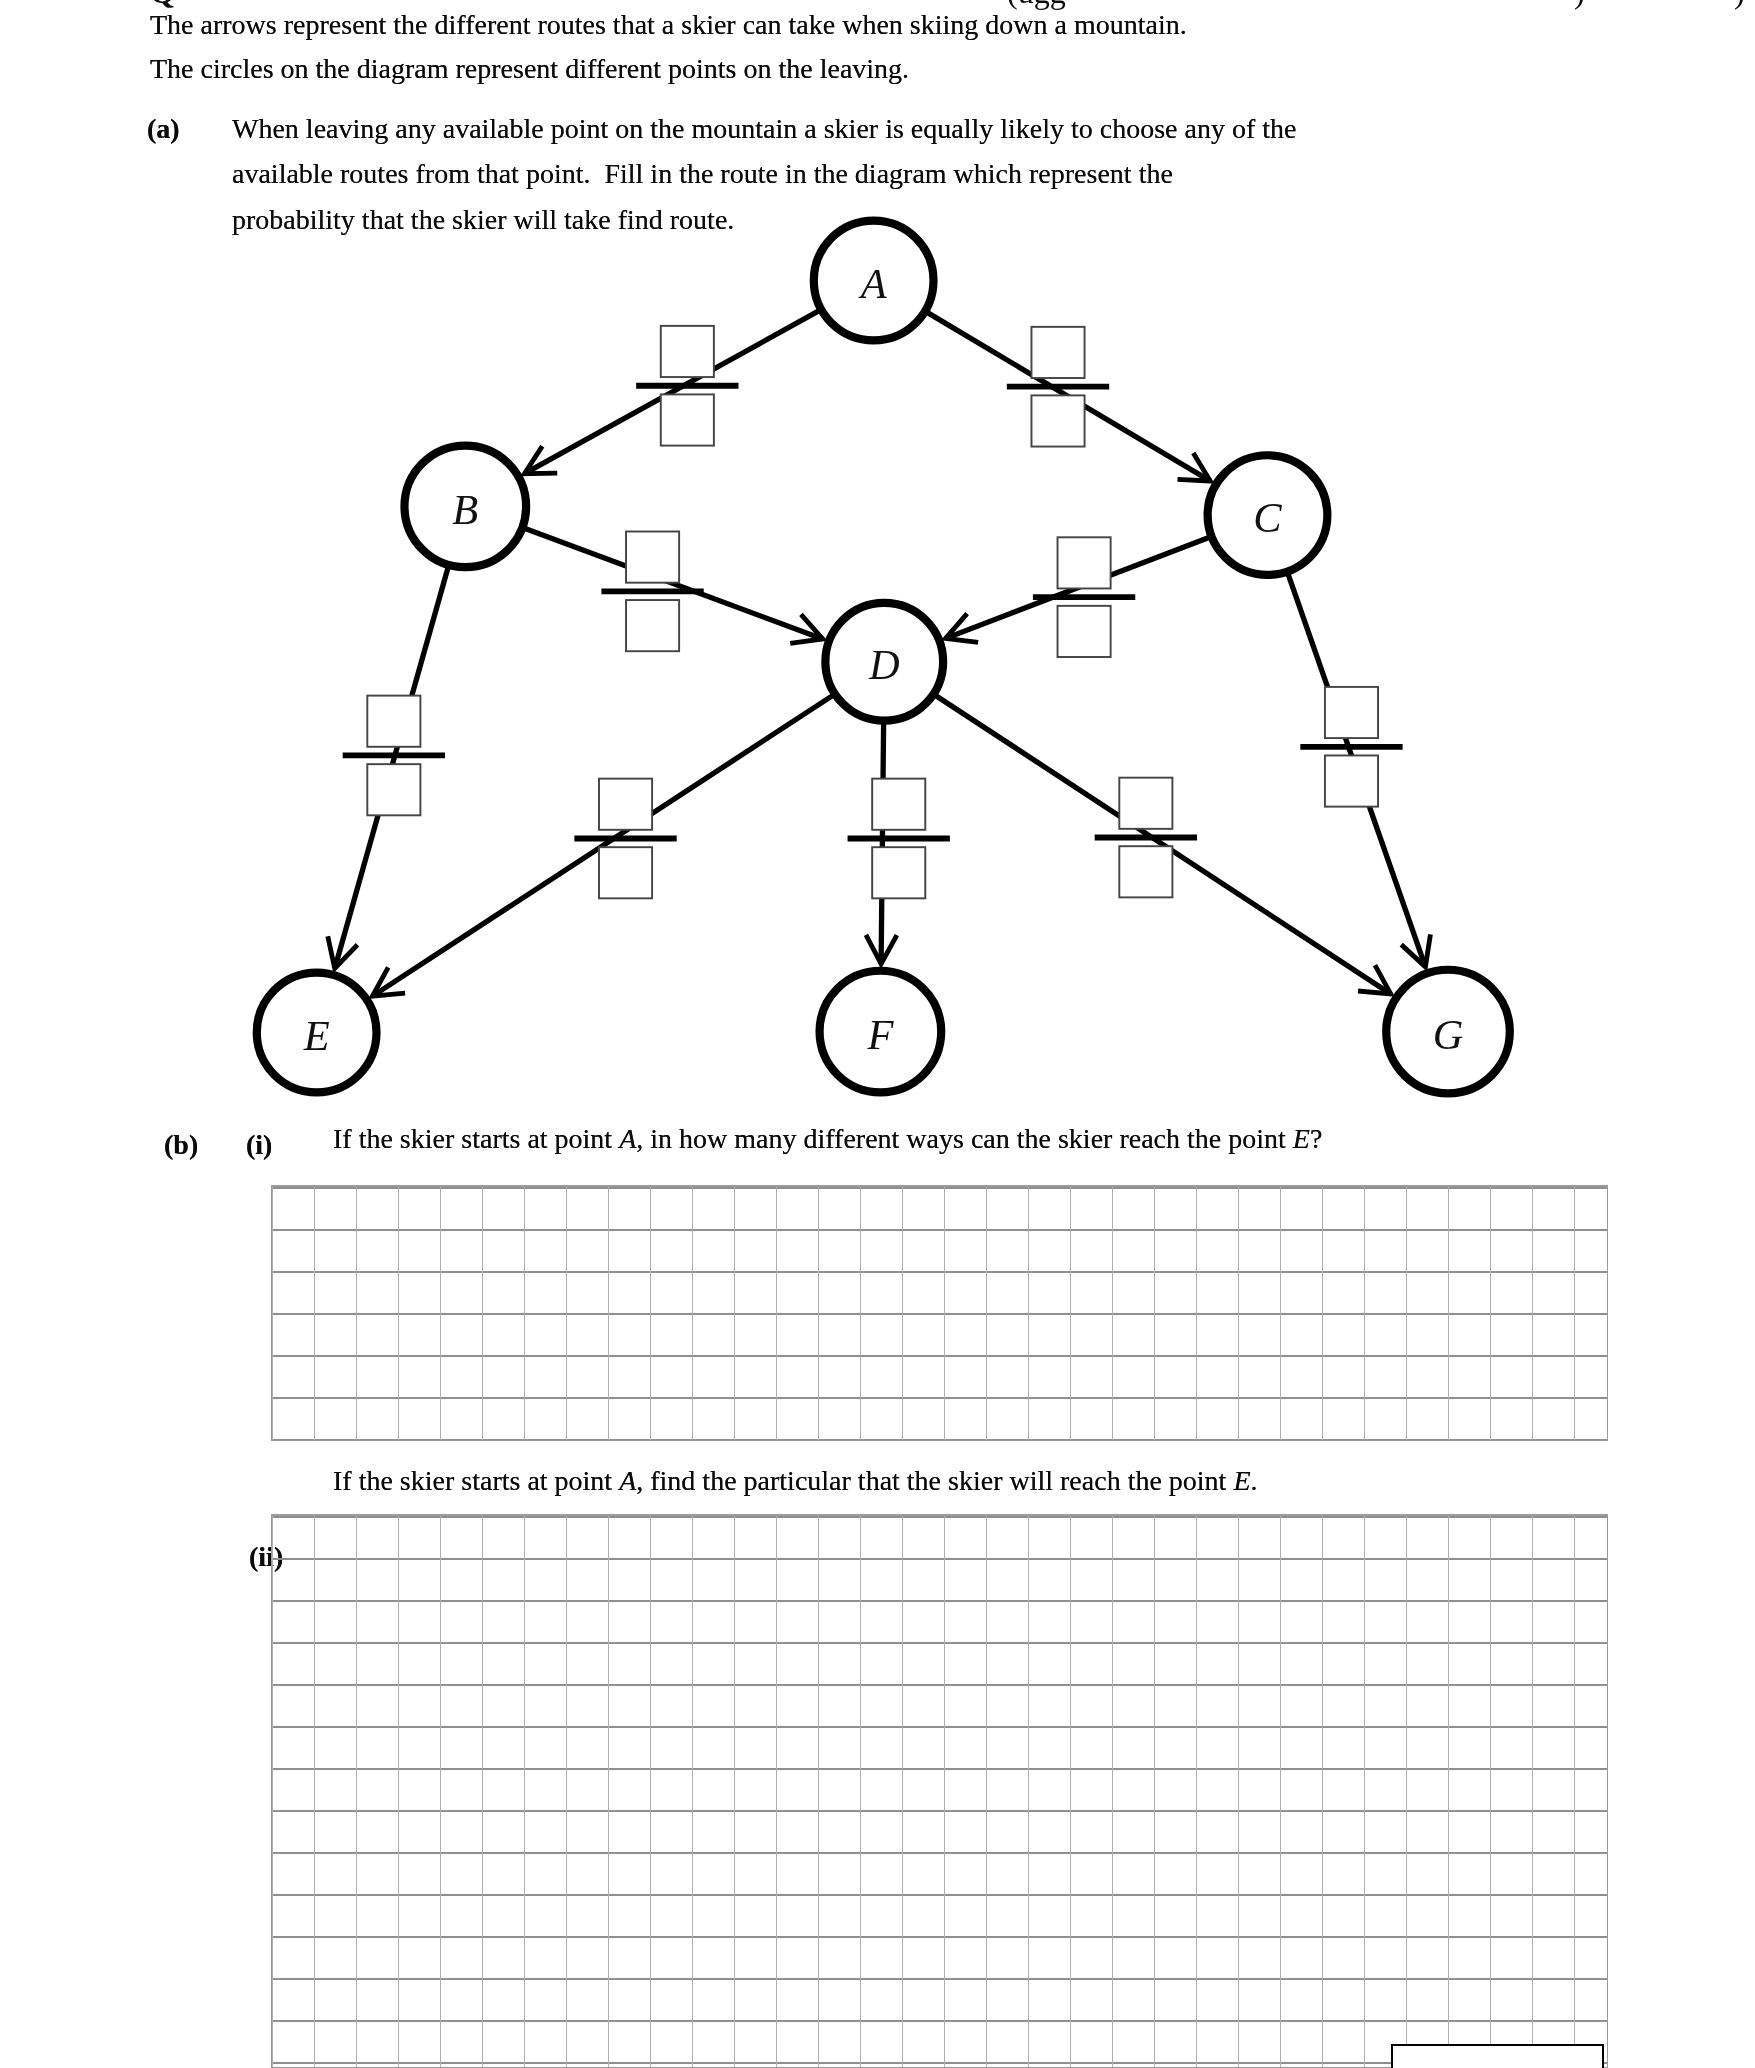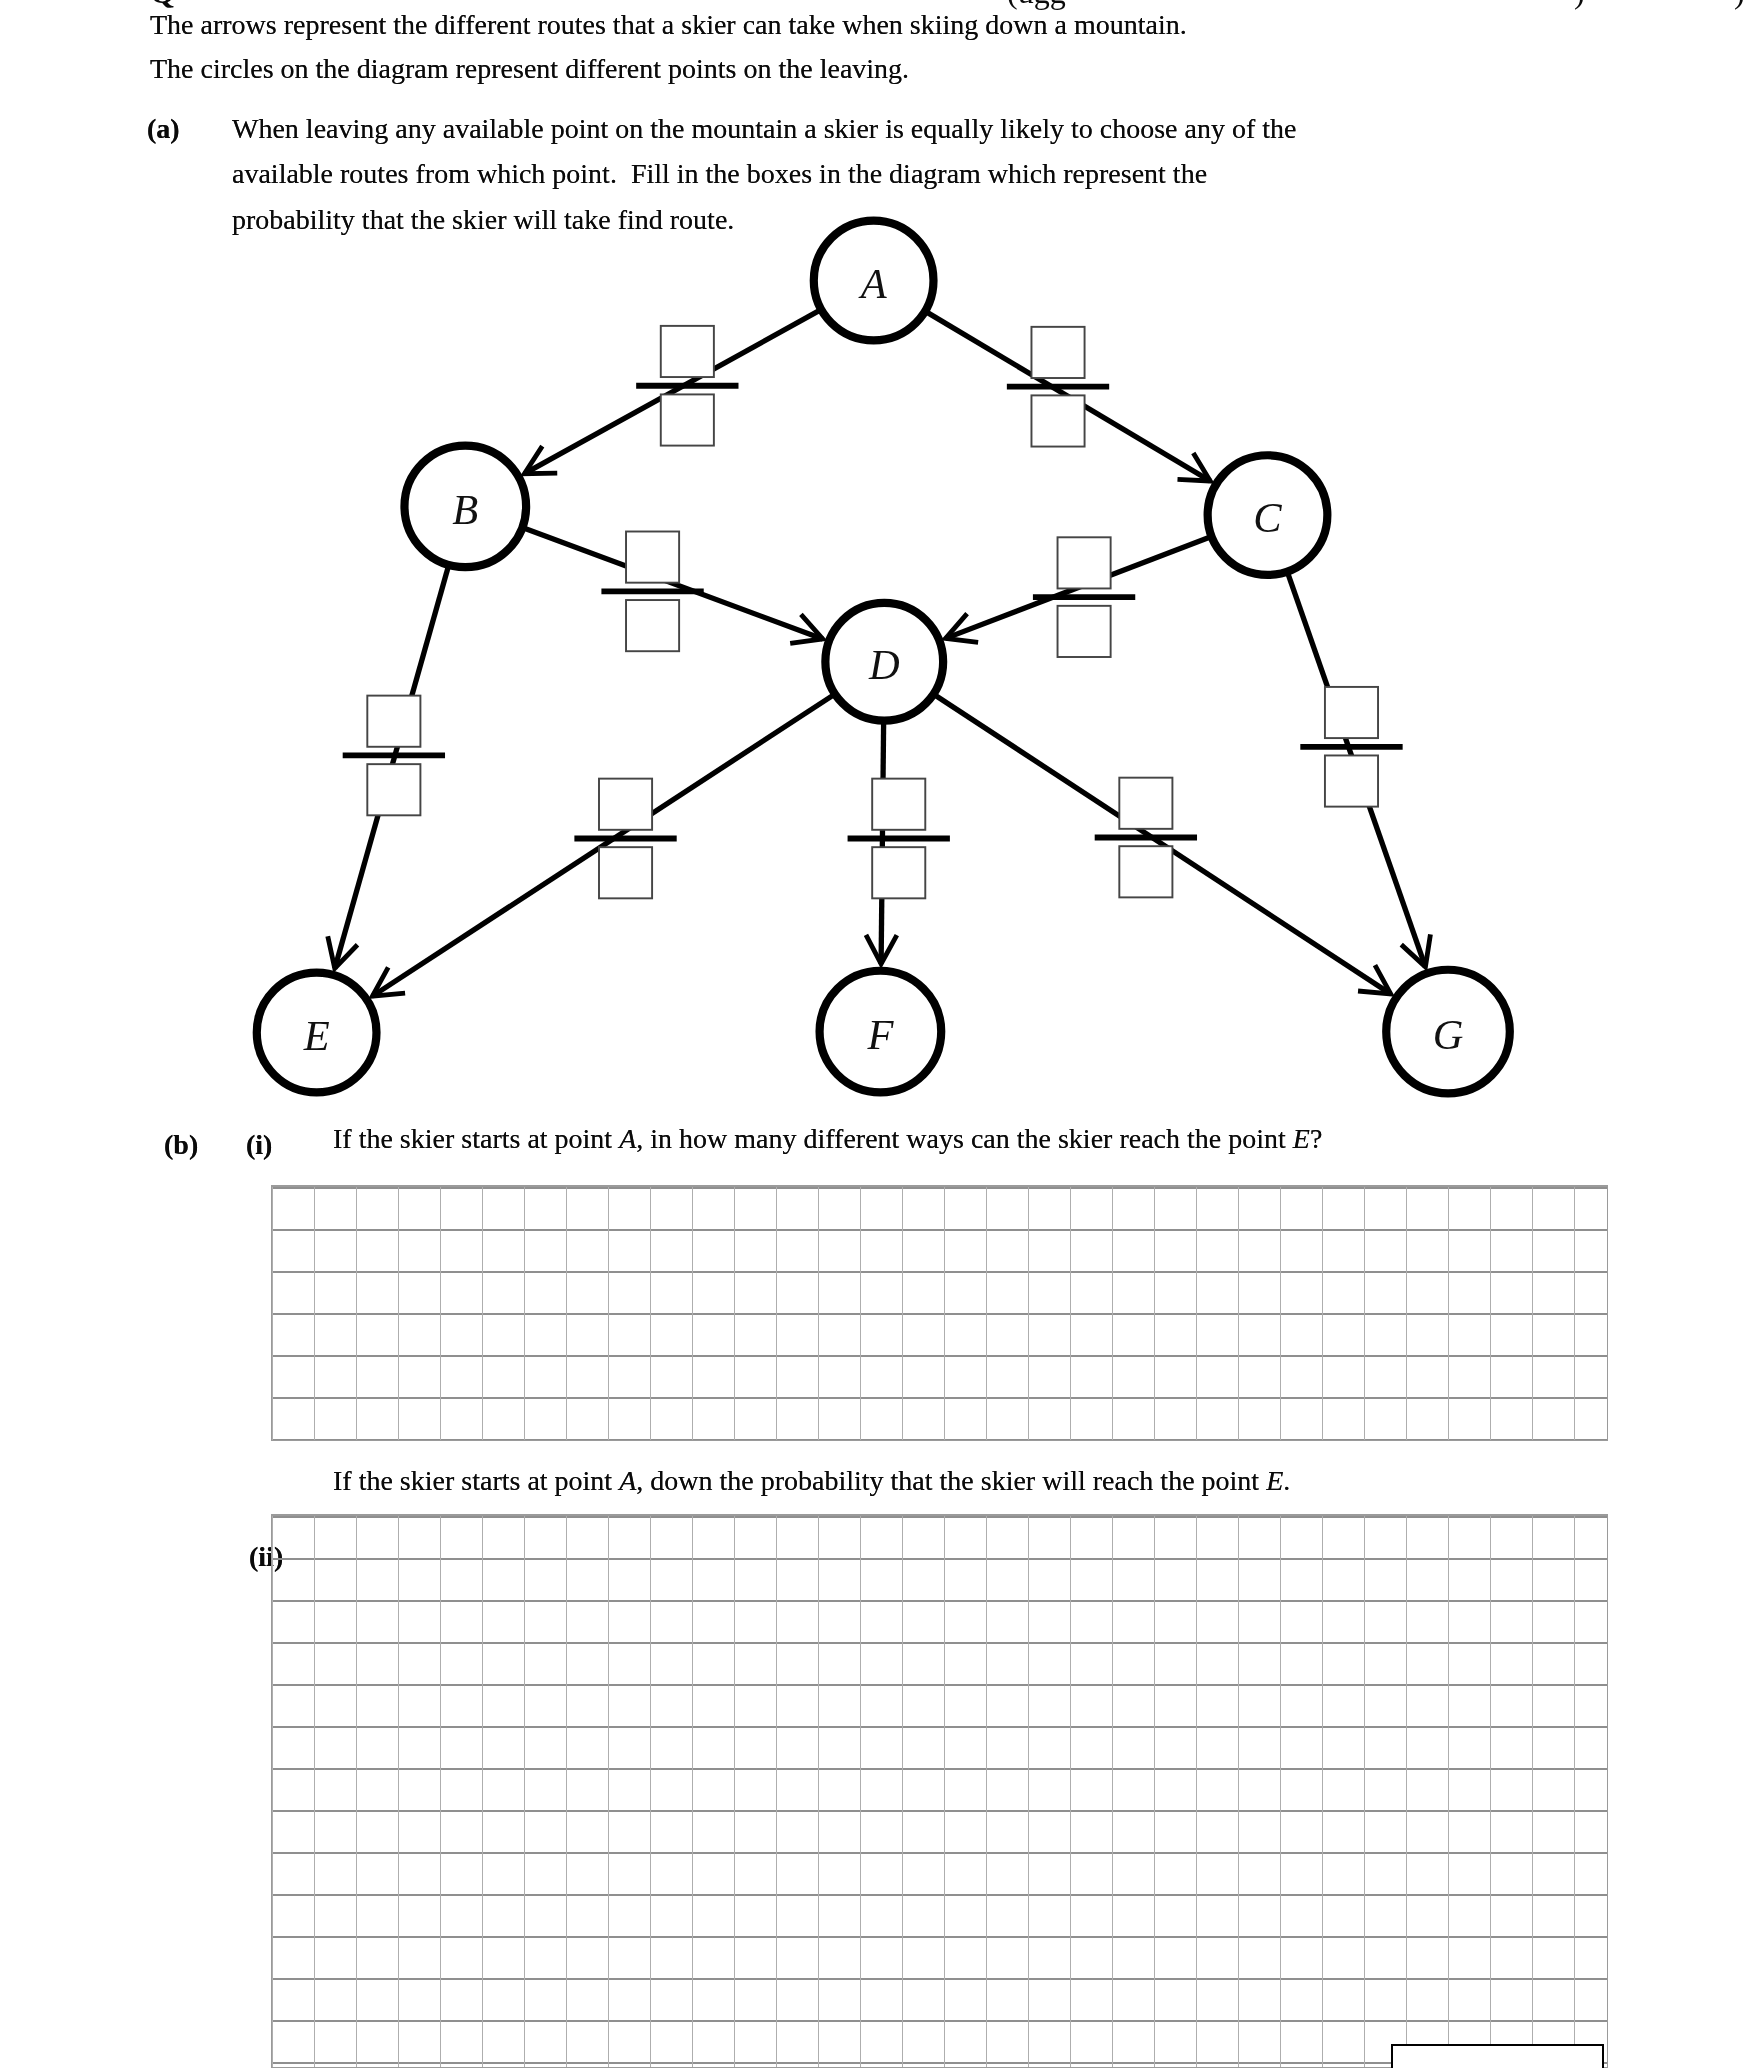--- a/index.html
+++ b/index.html
@@ -51,7 +51,7 @@
 
 <div class="tline bold" style="left:147px;top:110px">(a)</div>
 <div class="tline" style="left:232px;top:110px">When leaving any available point on the mountain a skier is equally likely to choose any of the</div>
-<div class="tline" style="left:232px;top:155px">available routes from which point.  Fill in the boxes in the diagram which represent the</div>
+<div class="tline" style="left:232px;top:155px">available routes from that point.  Fill in the route in the diagram which represent the</div>
 <div class="tline" style="left:232px;top:201px">probability that the skier will take find route.</div>
 
 <svg width="1755" height="908" viewBox="0 0 1818 940">

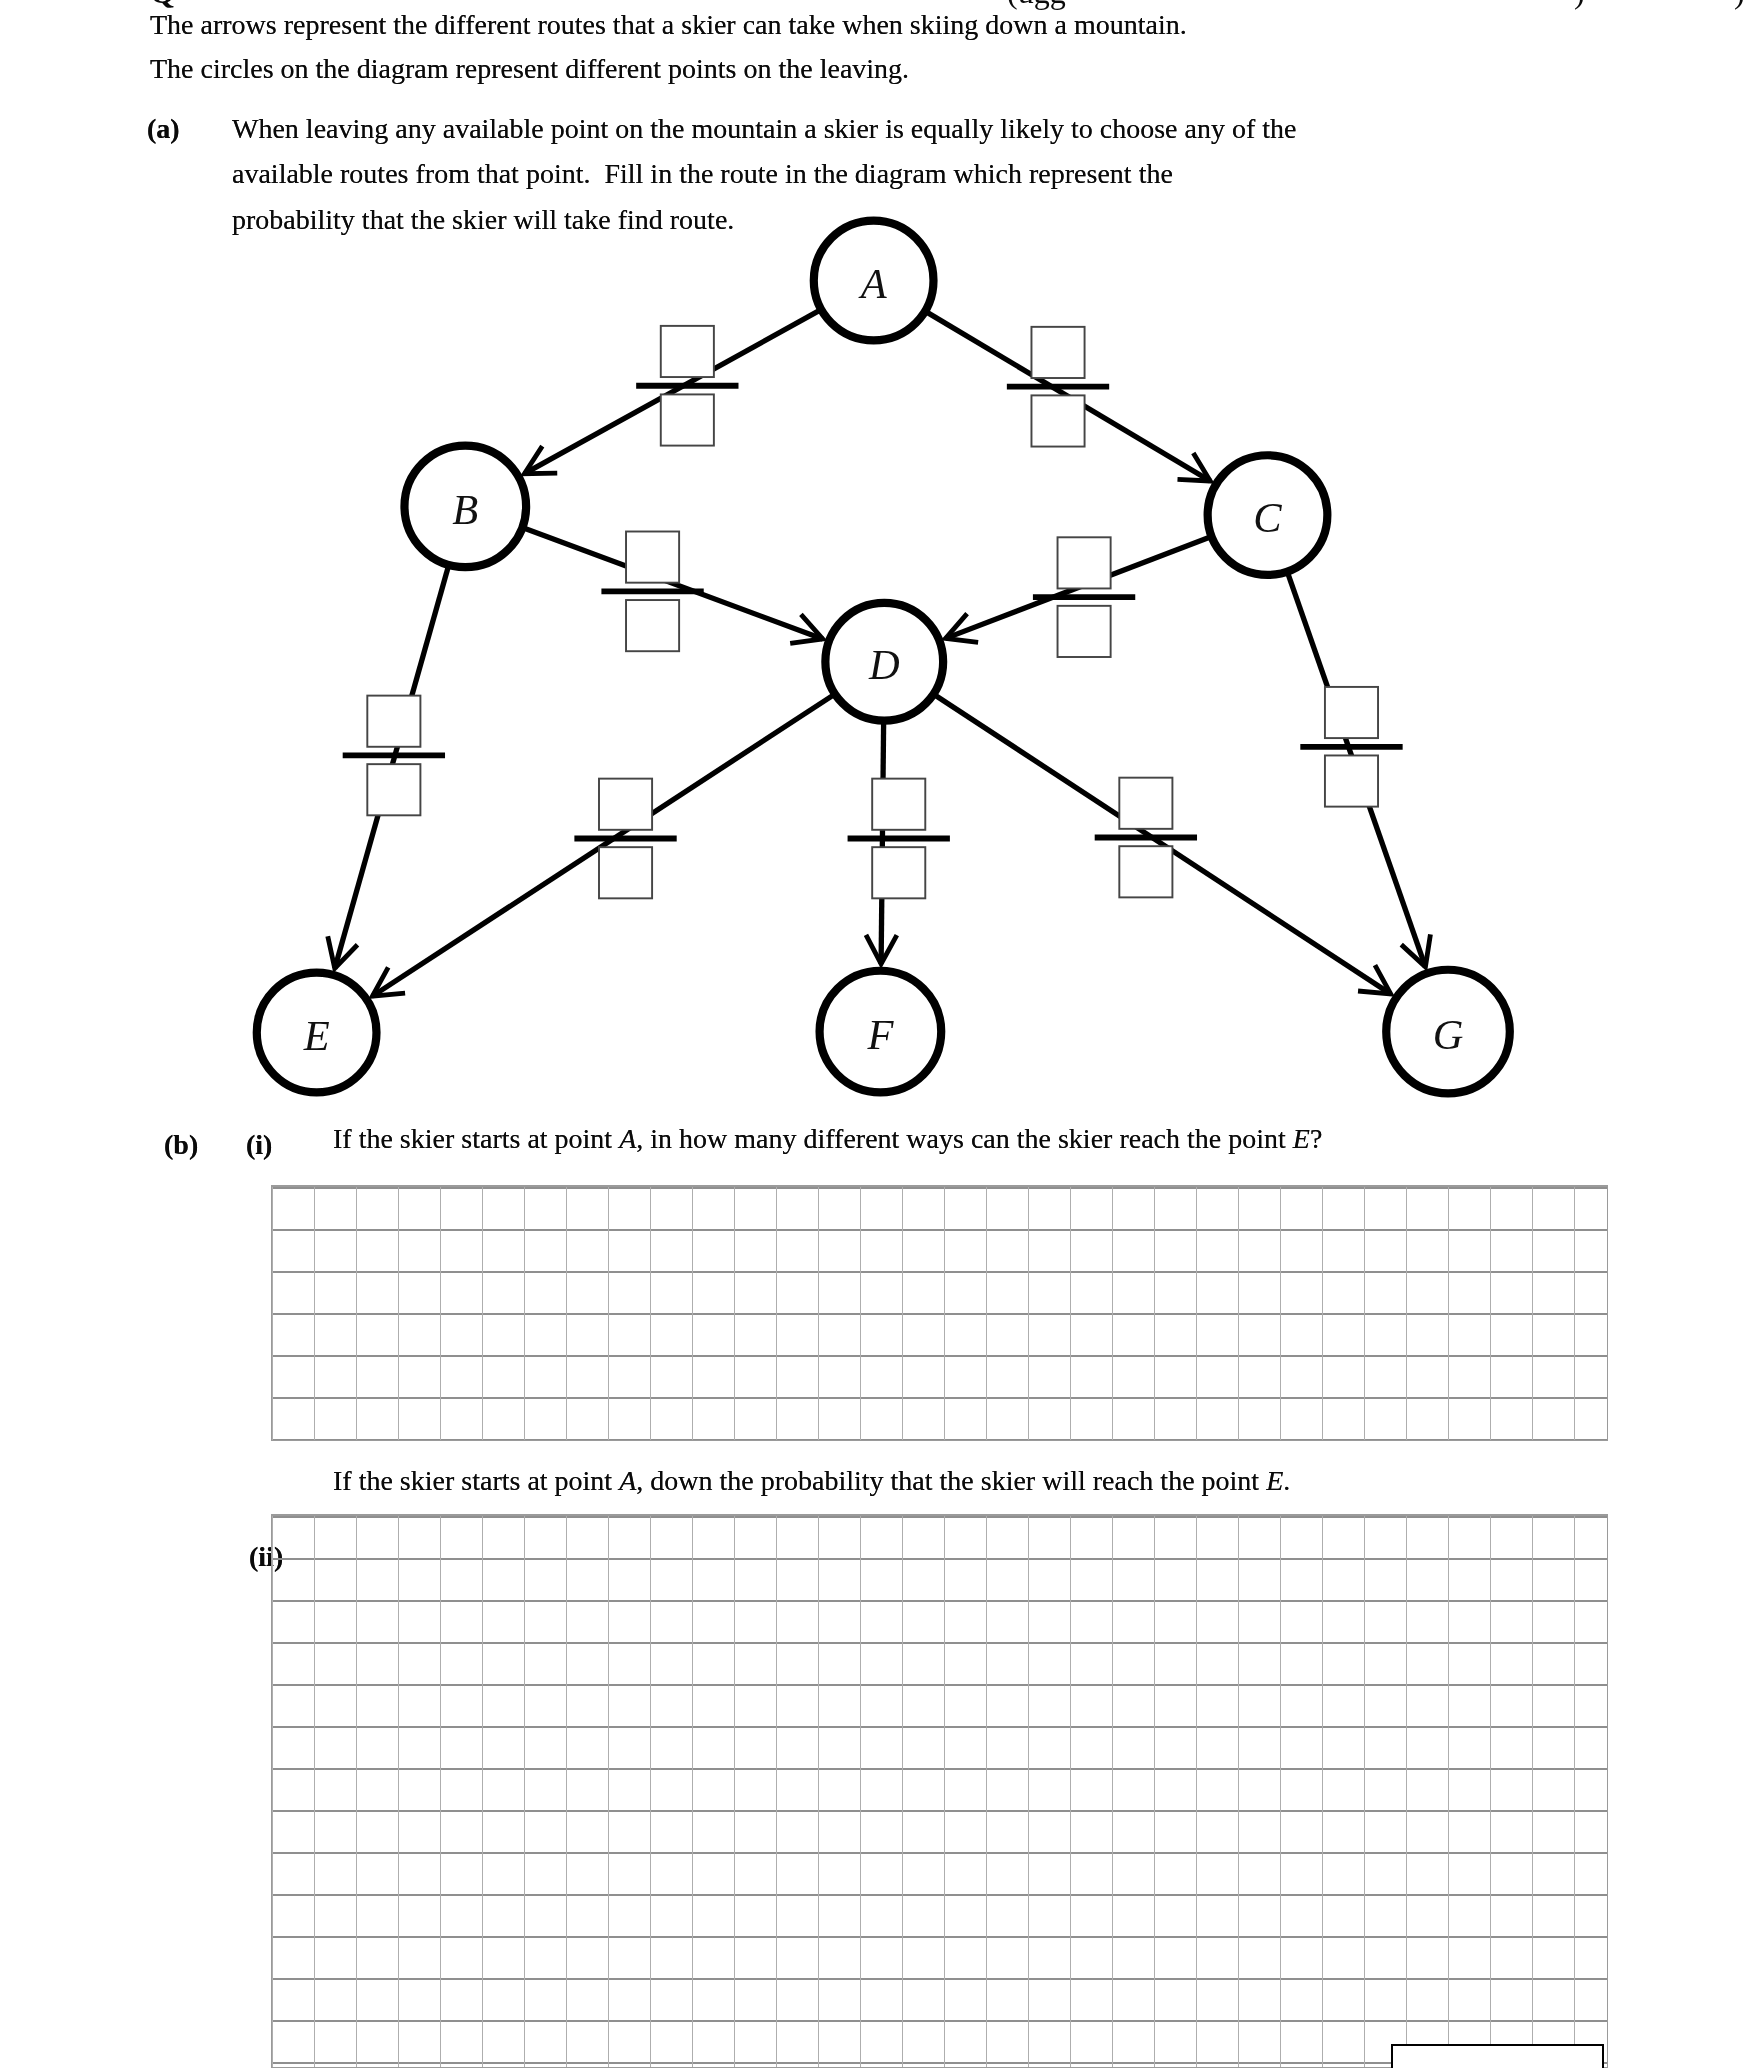--- a/index.html
+++ b/index.html
@@ -151,7 +151,7 @@
 <div class="grid" style="left:271px;top:1185px;width:1337px;height:256px"></div>
 
 <div class="tline bold" style="left:249px;top:1538px">(ii)</div>
-<div class="tline" style="left:333px;top:1462px"><span>If the skier starts at point </span><span class="it">A</span><span>, down the probability that the skier will reach the point </span><span class="it">E</span><span>.</span></div>
+<div class="tline" style="left:333px;top:1462px"><span>If the skier starts at point </span><span class="it">A</span><span>, find the particular that the skier will reach the point </span><span class="it">E</span><span>.</span></div>
 
 <div class="grid" style="left:271px;top:1514px;width:1337px;height:554px"></div>
 

